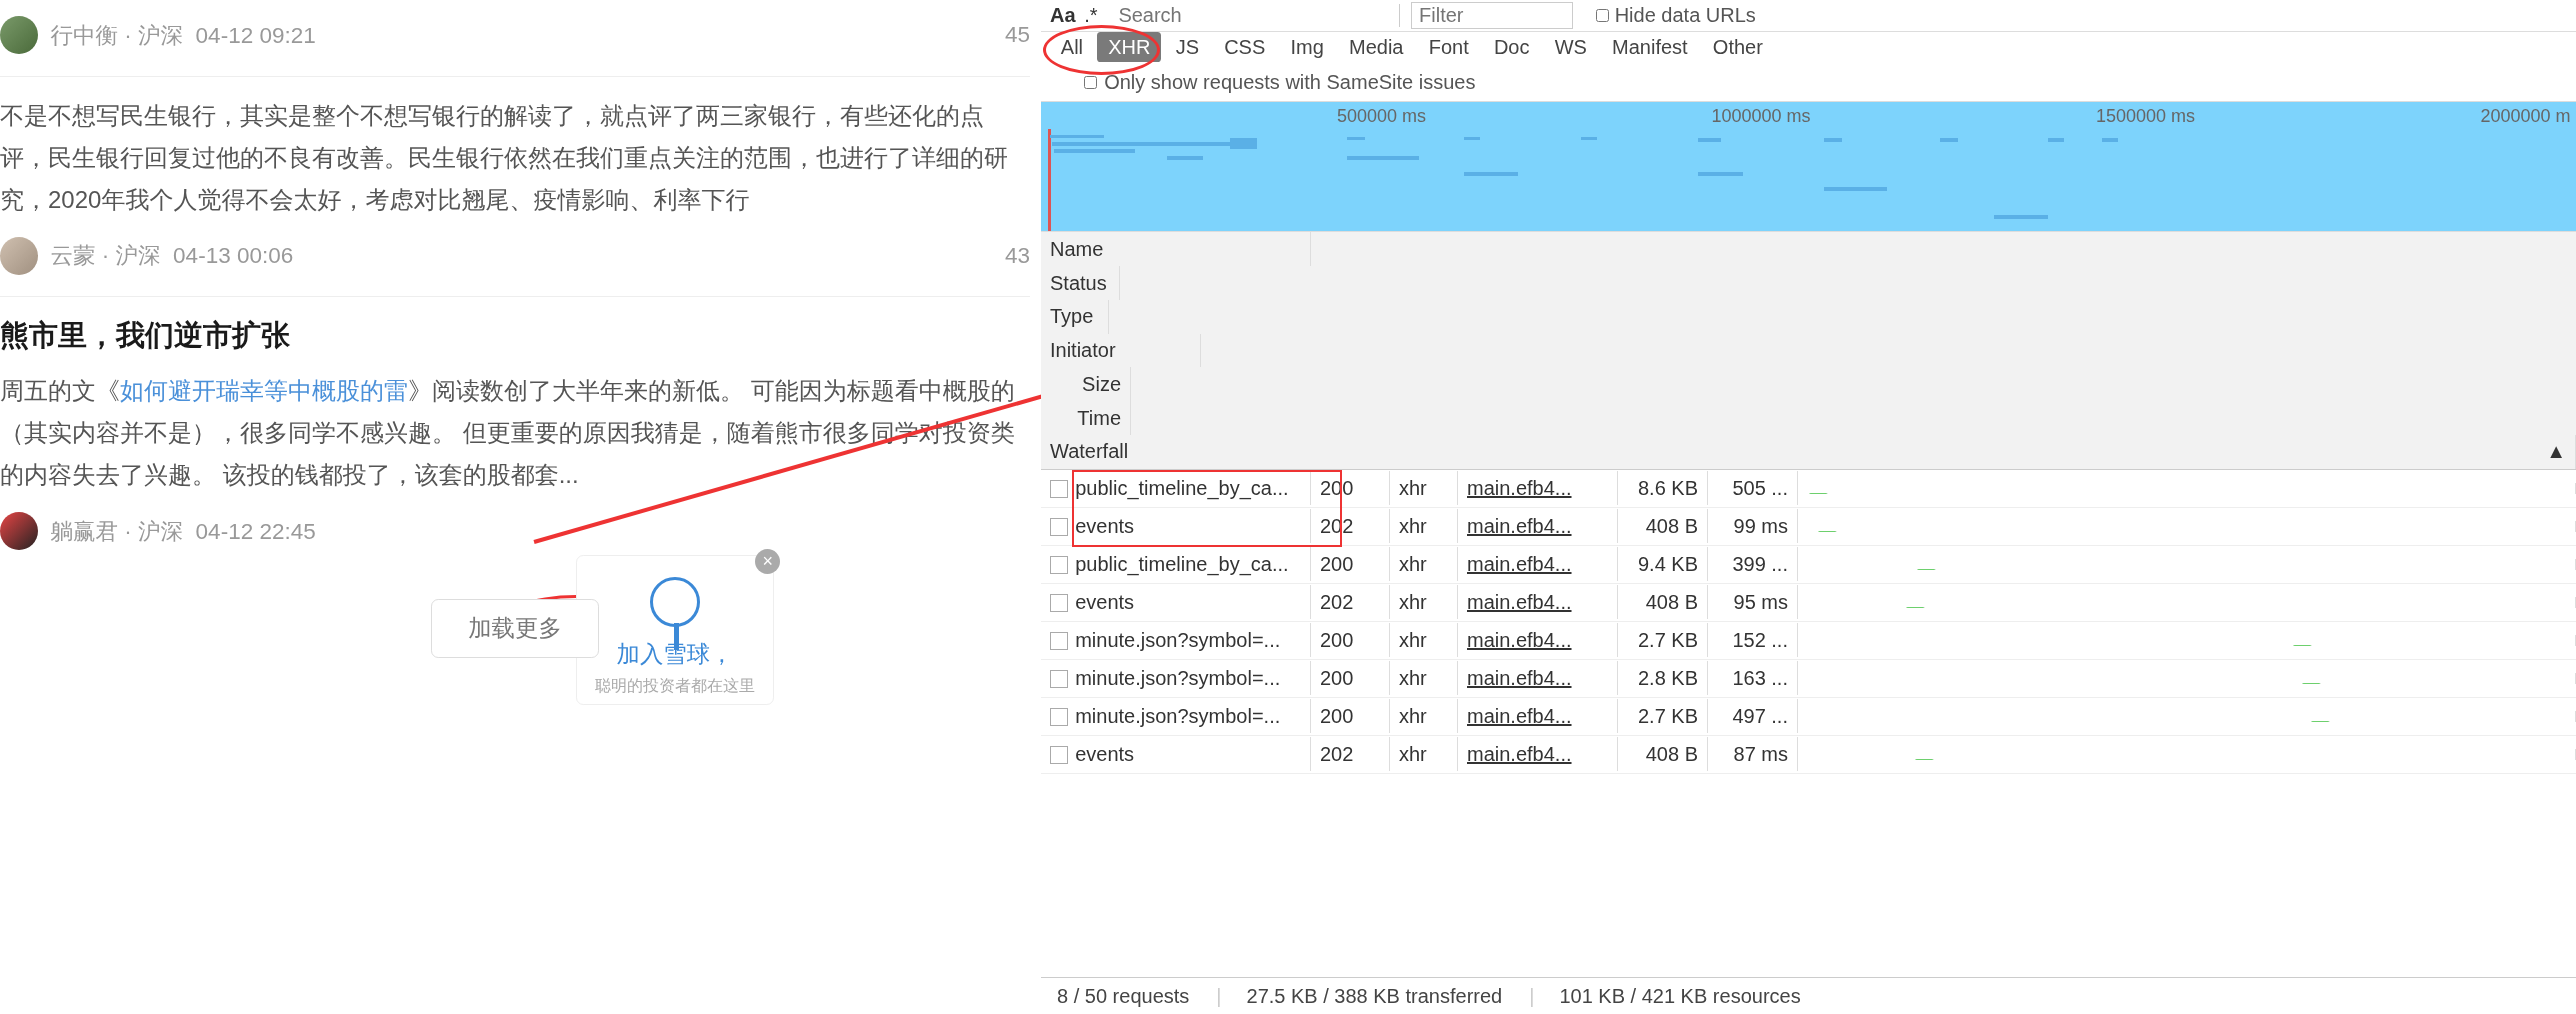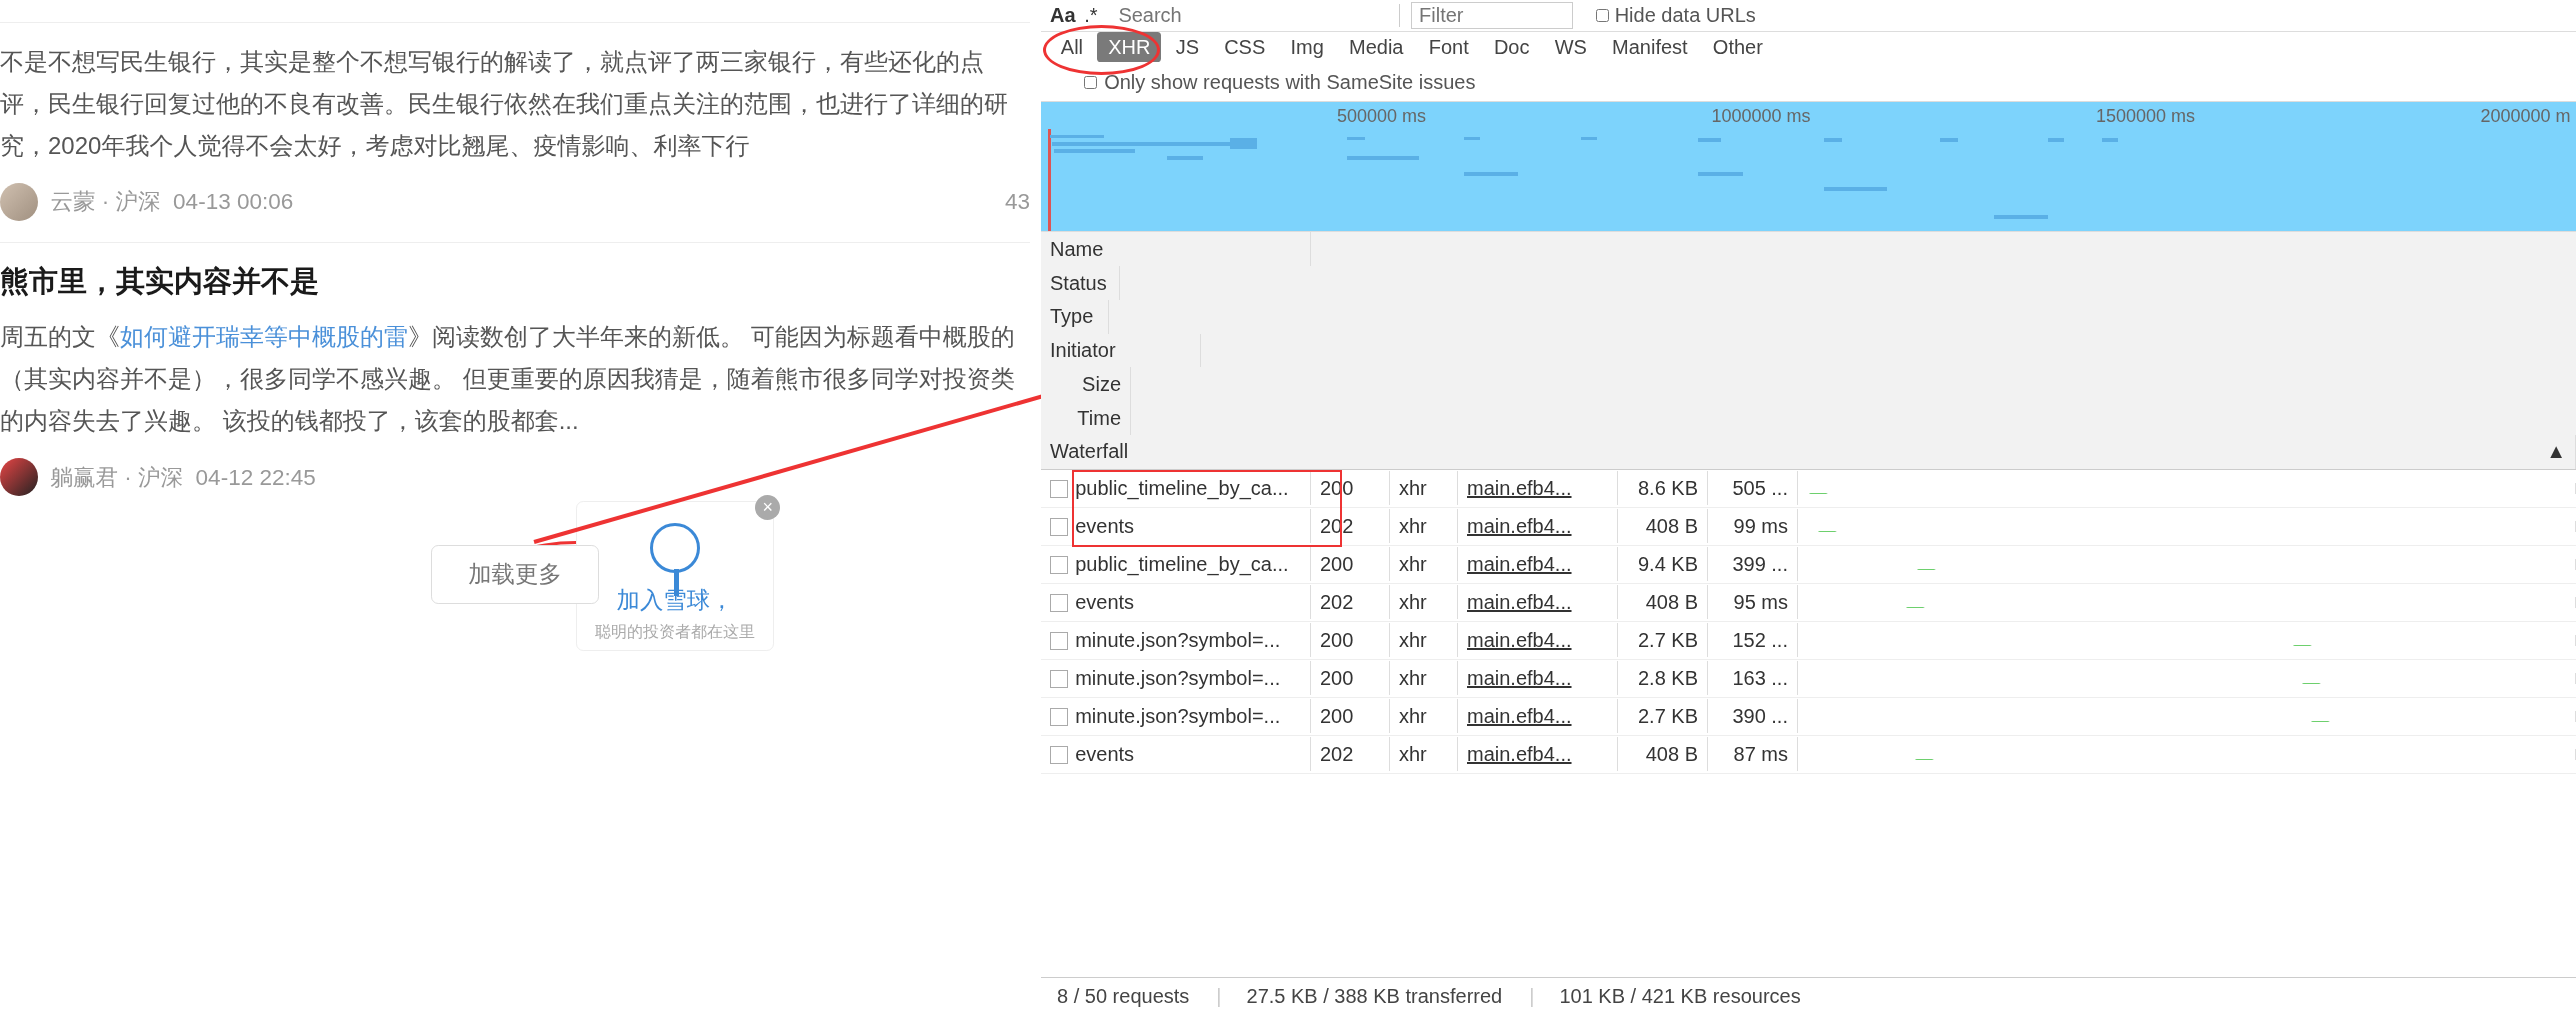--- a/index.html
+++ b/index.html
@@ -74,6 +74,13 @@
 <div class="feed">
 
   <div class="post">
+    <div class="meta-row">
+      <div class="avatar av1"></div>
+      <span class="meta-text">
+        <span>行中衡</span> · <span>沪深</span>&nbsp;&nbsp;<span>04-12 09:21</span>
+      </span>
+      <span class="meta-count">45</span>
+    </div>
   </div>
 
   <div class="post">

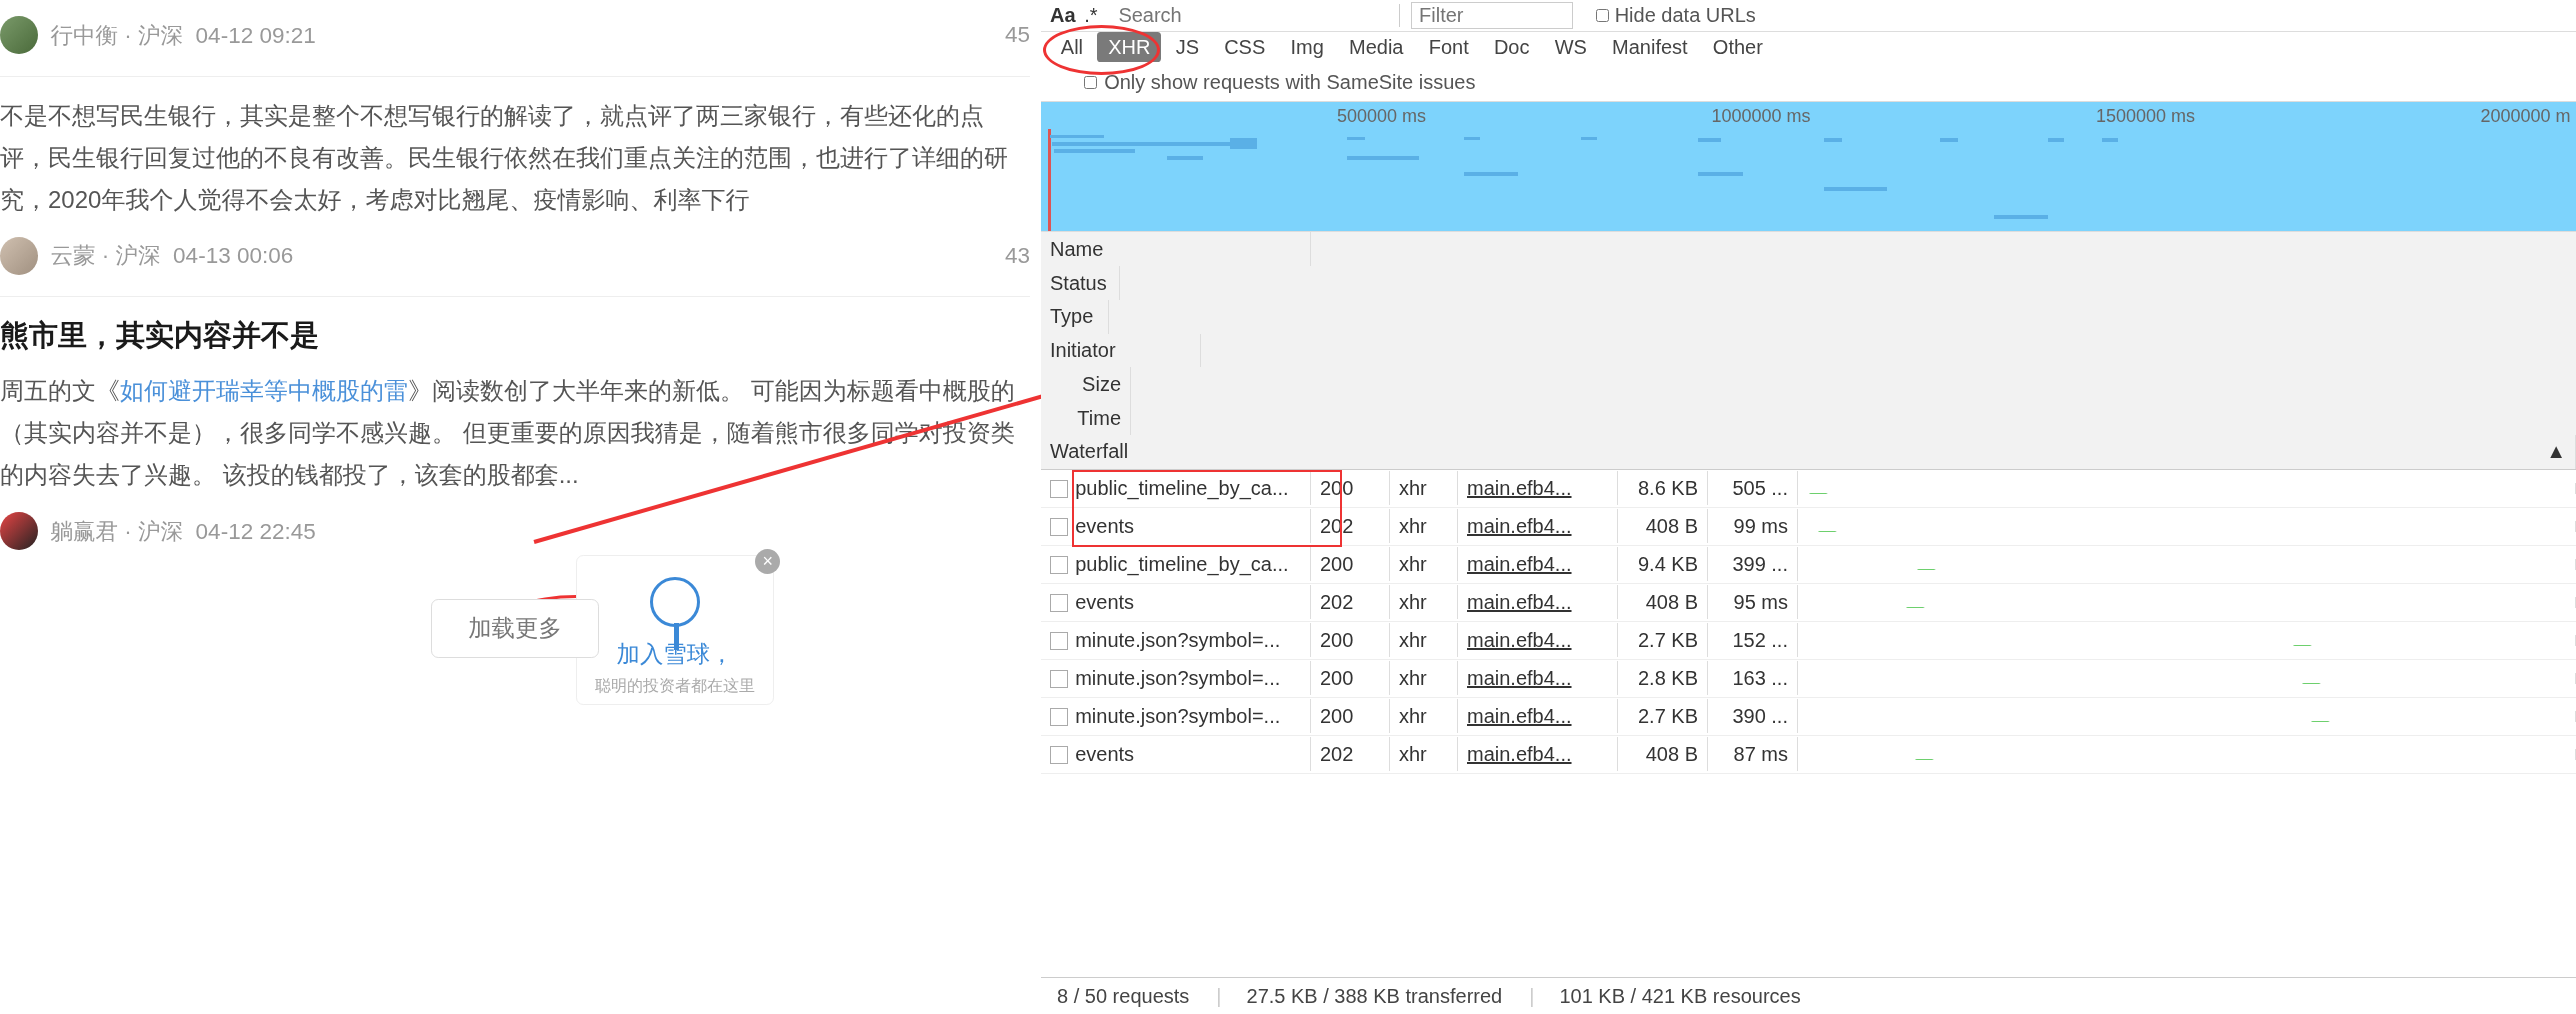--- a/index.html
+++ b/index.html
@@ -95,7 +95,7 @@
   </div>
 
   <div class="post" style="border-bottom:none;">
-    <div class="post-title">熊市里，其实内容并不是</div>
+    <div class="post-title">熊市里，我们逆市扩张</div>
     <div class="post-body">
       <span>周五的文《</span><a>如何避开瑞幸等中概股的雷</a><span>》阅读数创了大半年来的新低。 可能因为标题看中概股的（其实内容并不是），很多同学不感兴趣。 但更重要的原因我猜是，随着熊市很多同学对投资类的内容失去了兴趣。 该投的钱都投了，该套的股都套...</span>
     </div>

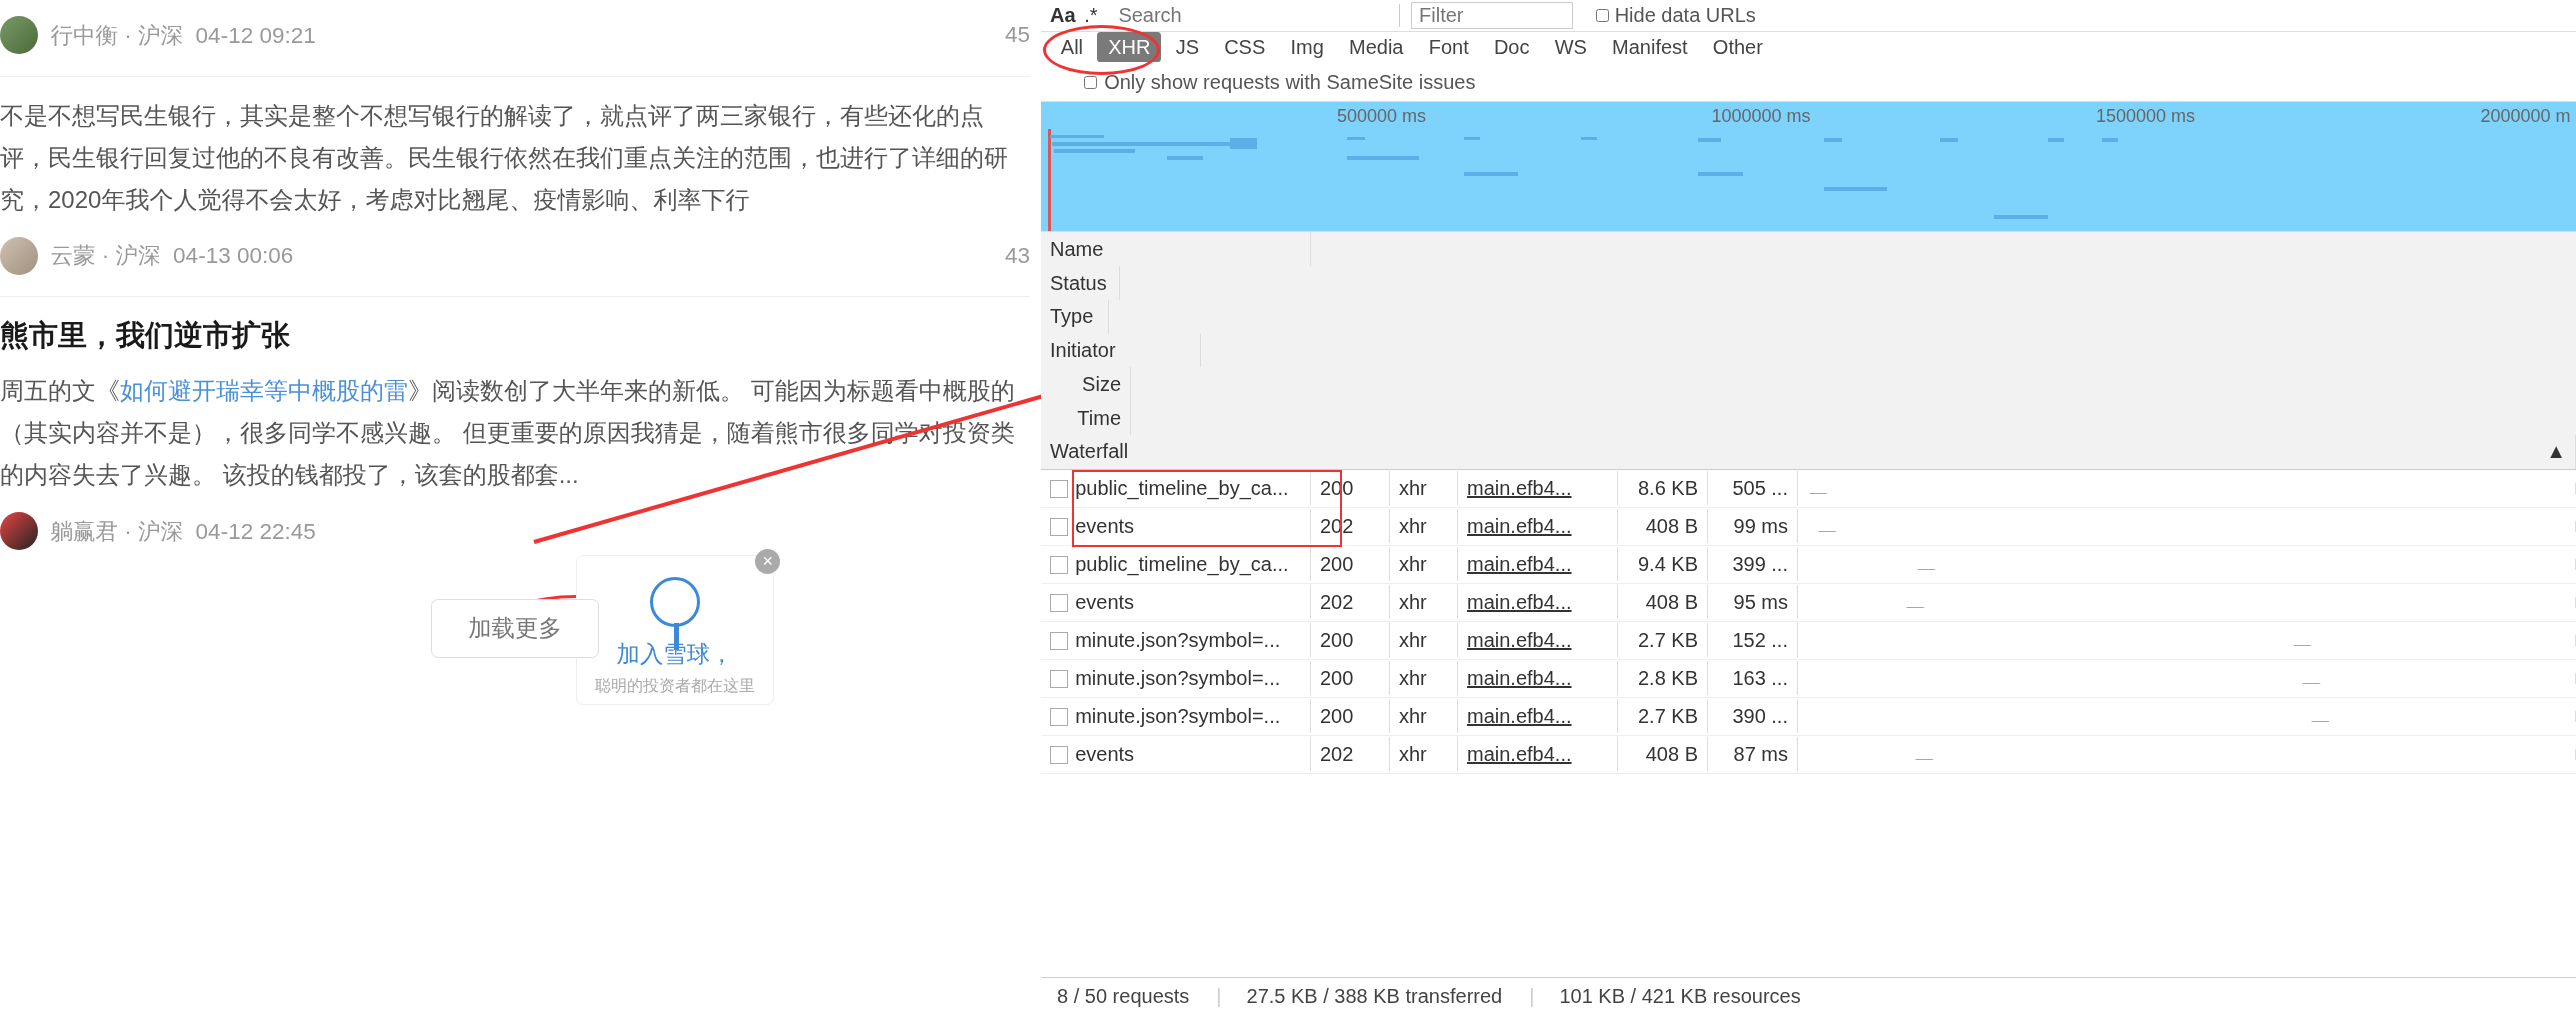--- a/index.html
+++ b/index.html
@@ -271,7 +271,7 @@
         <div class="c-type">xhr</div>
         <div class="c-init"><span>main.efb4...</span></div>
         <div class="c-size">2.7 KB</div>
-        <div class="c-time">390 ...</div>
+        <div class="c-time">497 ...</div>
         <div class="c-wf">
           <div class="wf-bar" style="left:513px;width:9px;"></div>
         </div>

